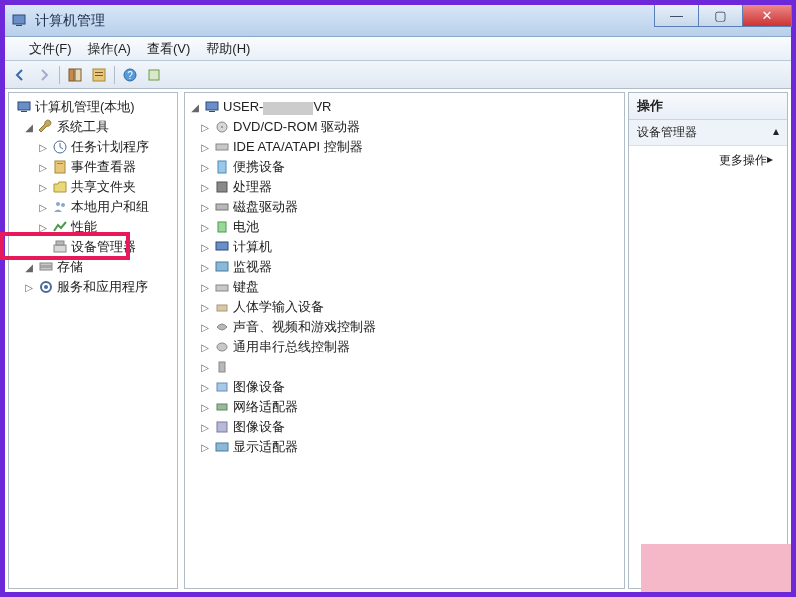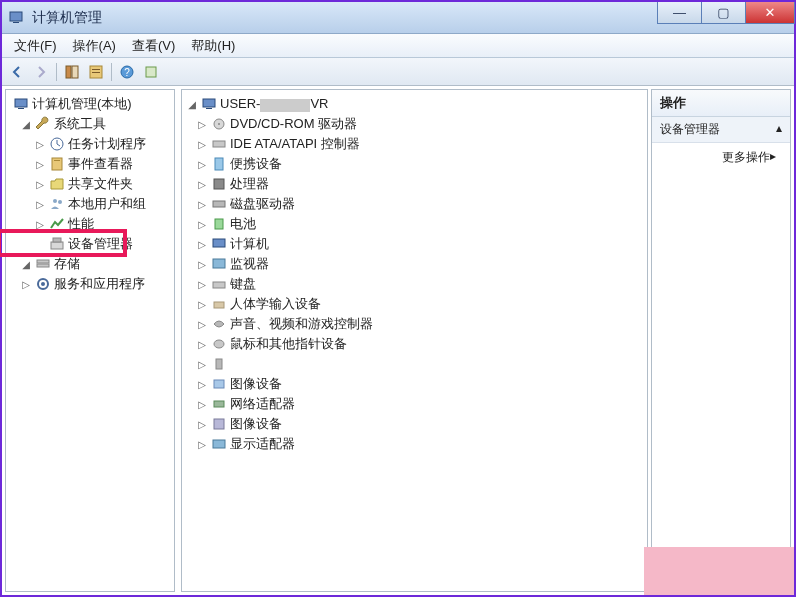--- a/index.html
+++ b/index.html
@@ -8,7 +8,7 @@
 .window {
   width: 796px; height: 597px;
   background: #8b5cf6;
-  border: 2px solid #6d28d9;
+  border: 5px solid #6d28d9;
   display: flex; flex-direction: column;
   position: relative;
 }

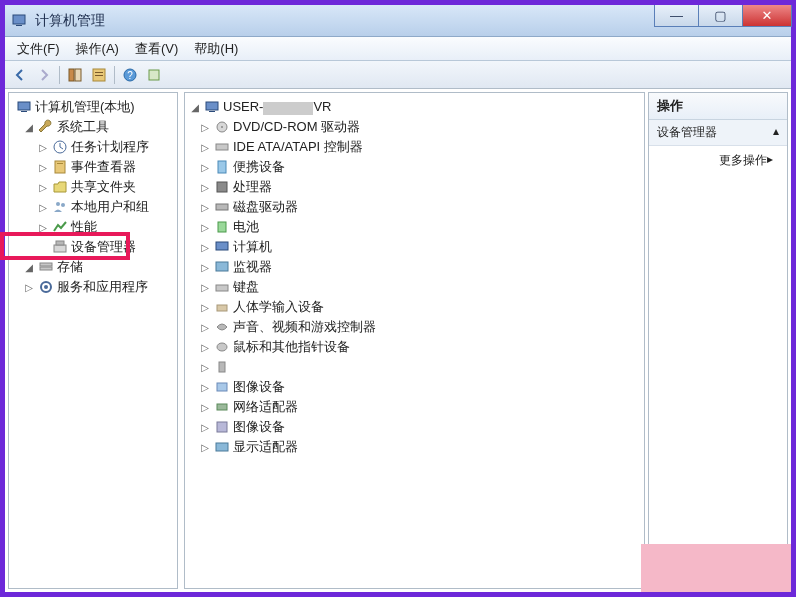--- a/index.html
+++ b/index.html
@@ -41,7 +41,7 @@
   background: linear-gradient(to bottom, #fafcfe, #e8eff8);
   border-bottom: 1px solid #b8c8d8;
   display: flex; align-items: center;
-  padding: 0 4px;
+  padding: 0 16px;
   font-size: 13px; color: #222;
 }
 .menubar span { padding: 2px 8px; cursor: default; }

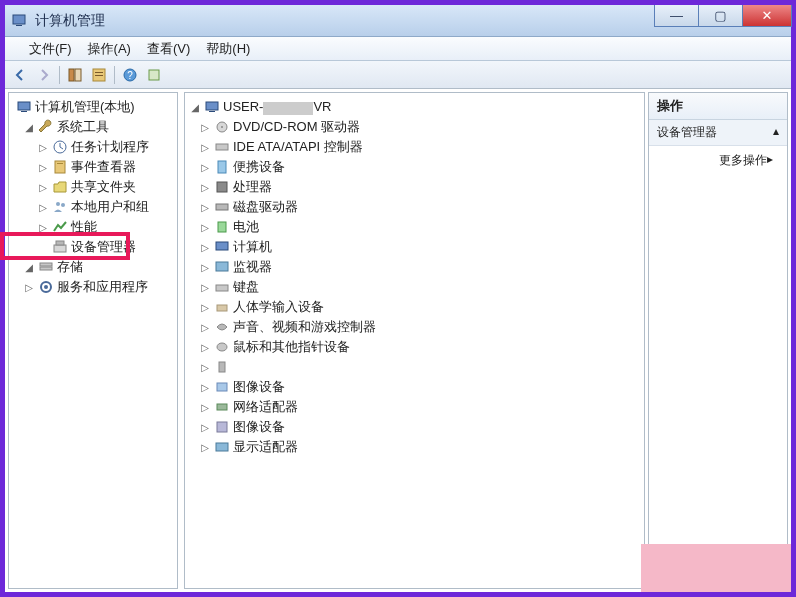--- a/index.html
+++ b/index.html
@@ -73,7 +73,7 @@
 }
 .pane-left { width: 170px; }
 .pane-mid { flex: 1; }
-.pane-right { width: 140px; margin-left: 0; display: flex; flex-direction: column; }
+.pane-right { width: 160px; margin-left: 0; display: flex; flex-direction: column; }
 
 .tree { padding: 4px 2px; }
 .tree .row {

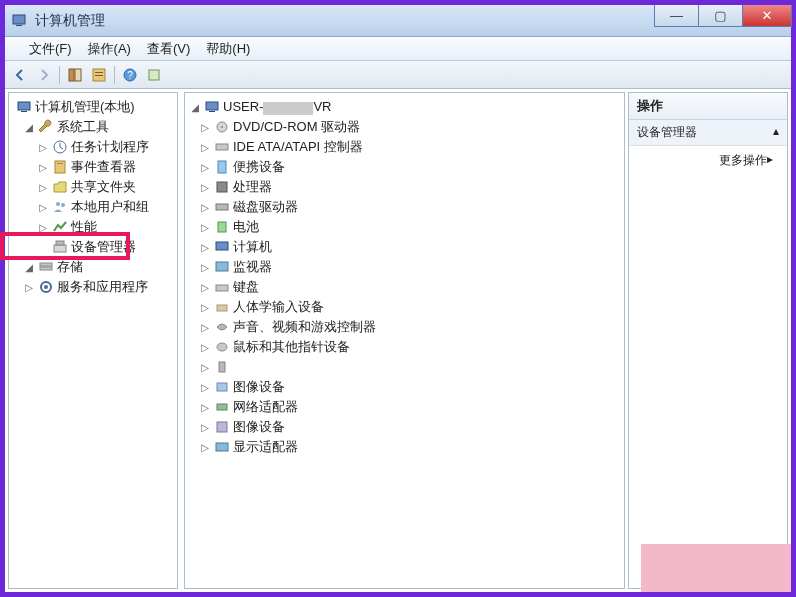--- a/index.html
+++ b/index.html
@@ -415,7 +415,7 @@
                   <ellipse cx="8" cy="8" rx="5" ry="4" fill="#c8c8c8" stroke="#888"></ellipse>
                 </svg>
               </span>
-              <span class="lbl">鼠标和其他指针设备</span>
+              <span class="lbl">通用串行总线控制器</span>
             </div>
             <div class="row d1">
               <span class="tw">▷</span>

